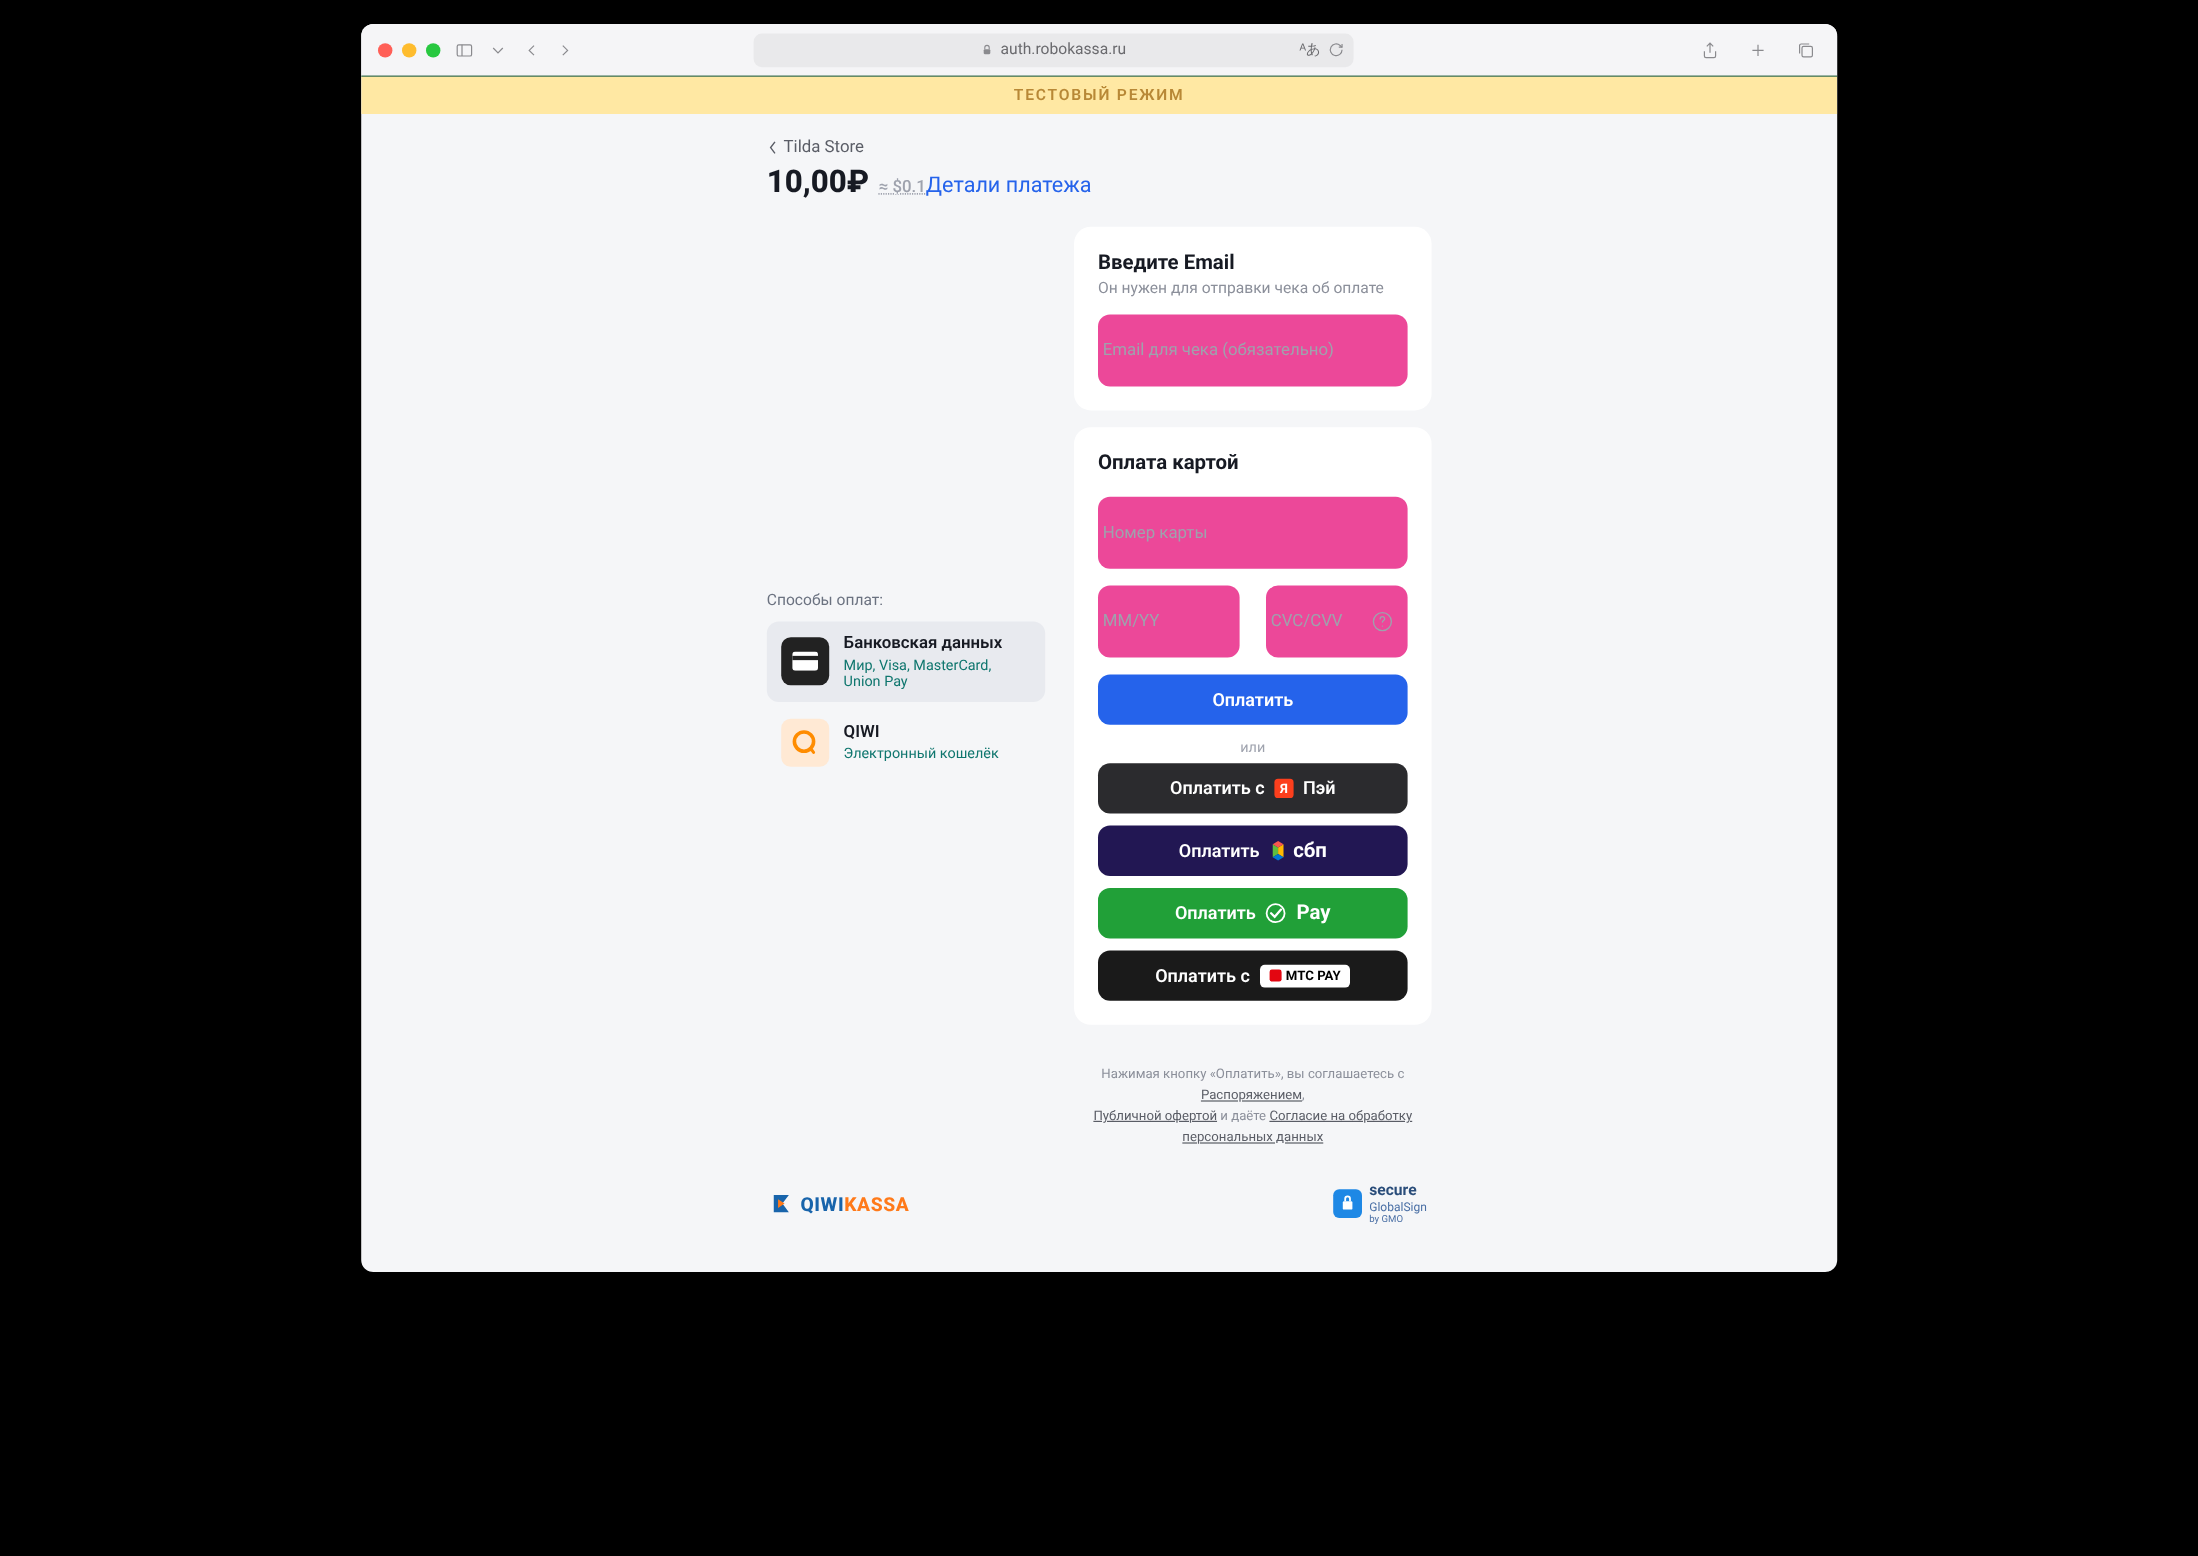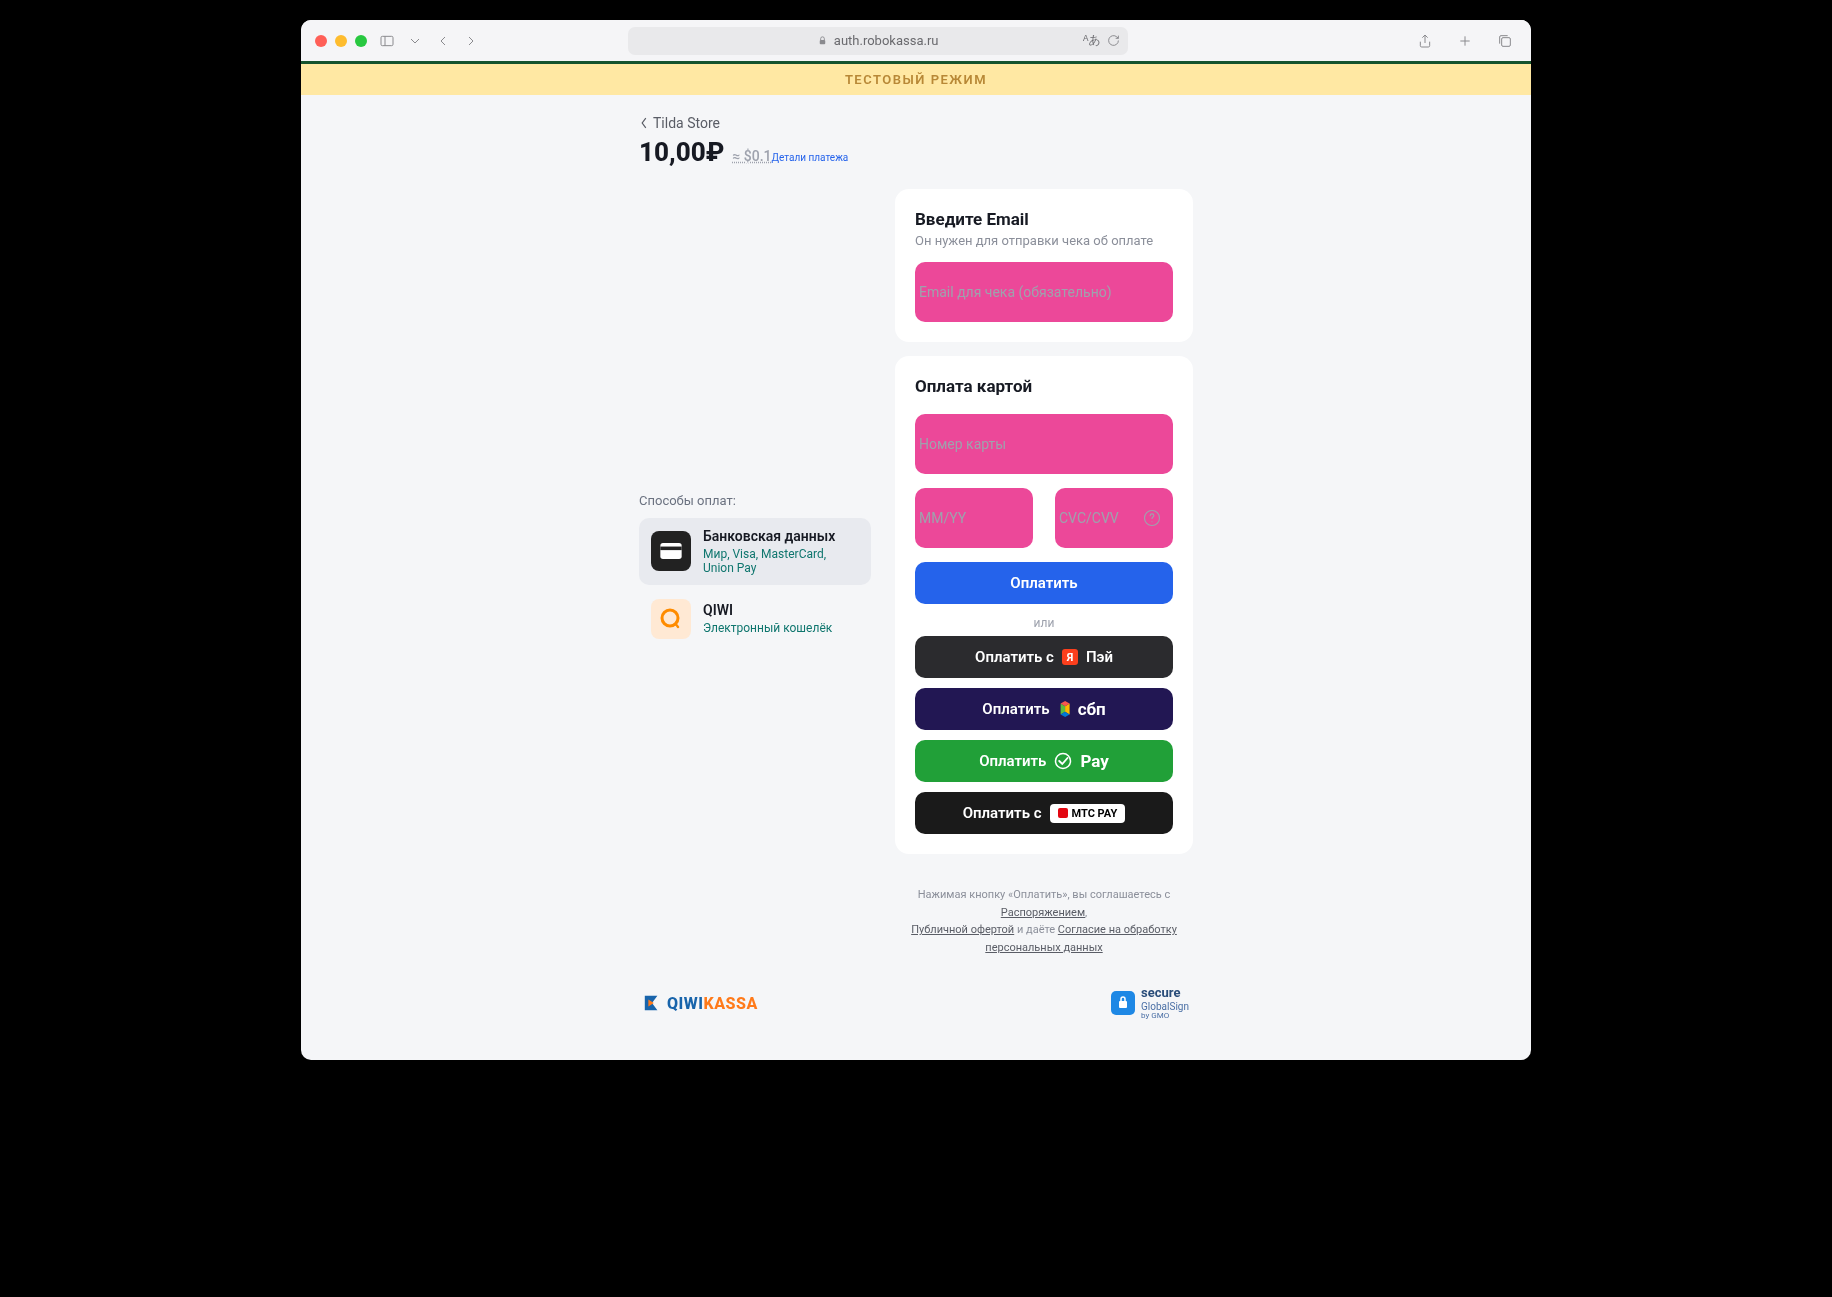--- a/index.html
+++ b/index.html
@@ -5,7 +5,7 @@
 *{box-sizing:border-box;margin:0;padding:0;font-family:-apple-system,BlinkMacSystemFont,"Segoe UI",Roboto,sans-serif}
 body{background:#000;display:flex;align-items:flex-start;justify-content:center;min-height:100vh;padding:20px}
 .window{width:1230px;background:#f5f6f8;border-radius:10px;overflow:hidden;box-shadow:0 10px 40px rgba(0,0,0,.5)}
-.titlebar{height:44px;background:#f5f5f7;display:flex;align-items:center;padding:0 14px;gap:4px;border-bottom:3px solid #14532d}
+.titlebar{height:44px;background:#f5f5f7;display:flex;align-items:center;padding:0 14px;gap:4px;border-bottom:1px solid #14532d}
 .traffic{display:flex;gap:8px}
 .dot{width:12px;height:12px;border-radius:50%}
 .dot.r{background:#ff5f57}.dot.y{background:#febc2e}.dot.g{background:#28c840}

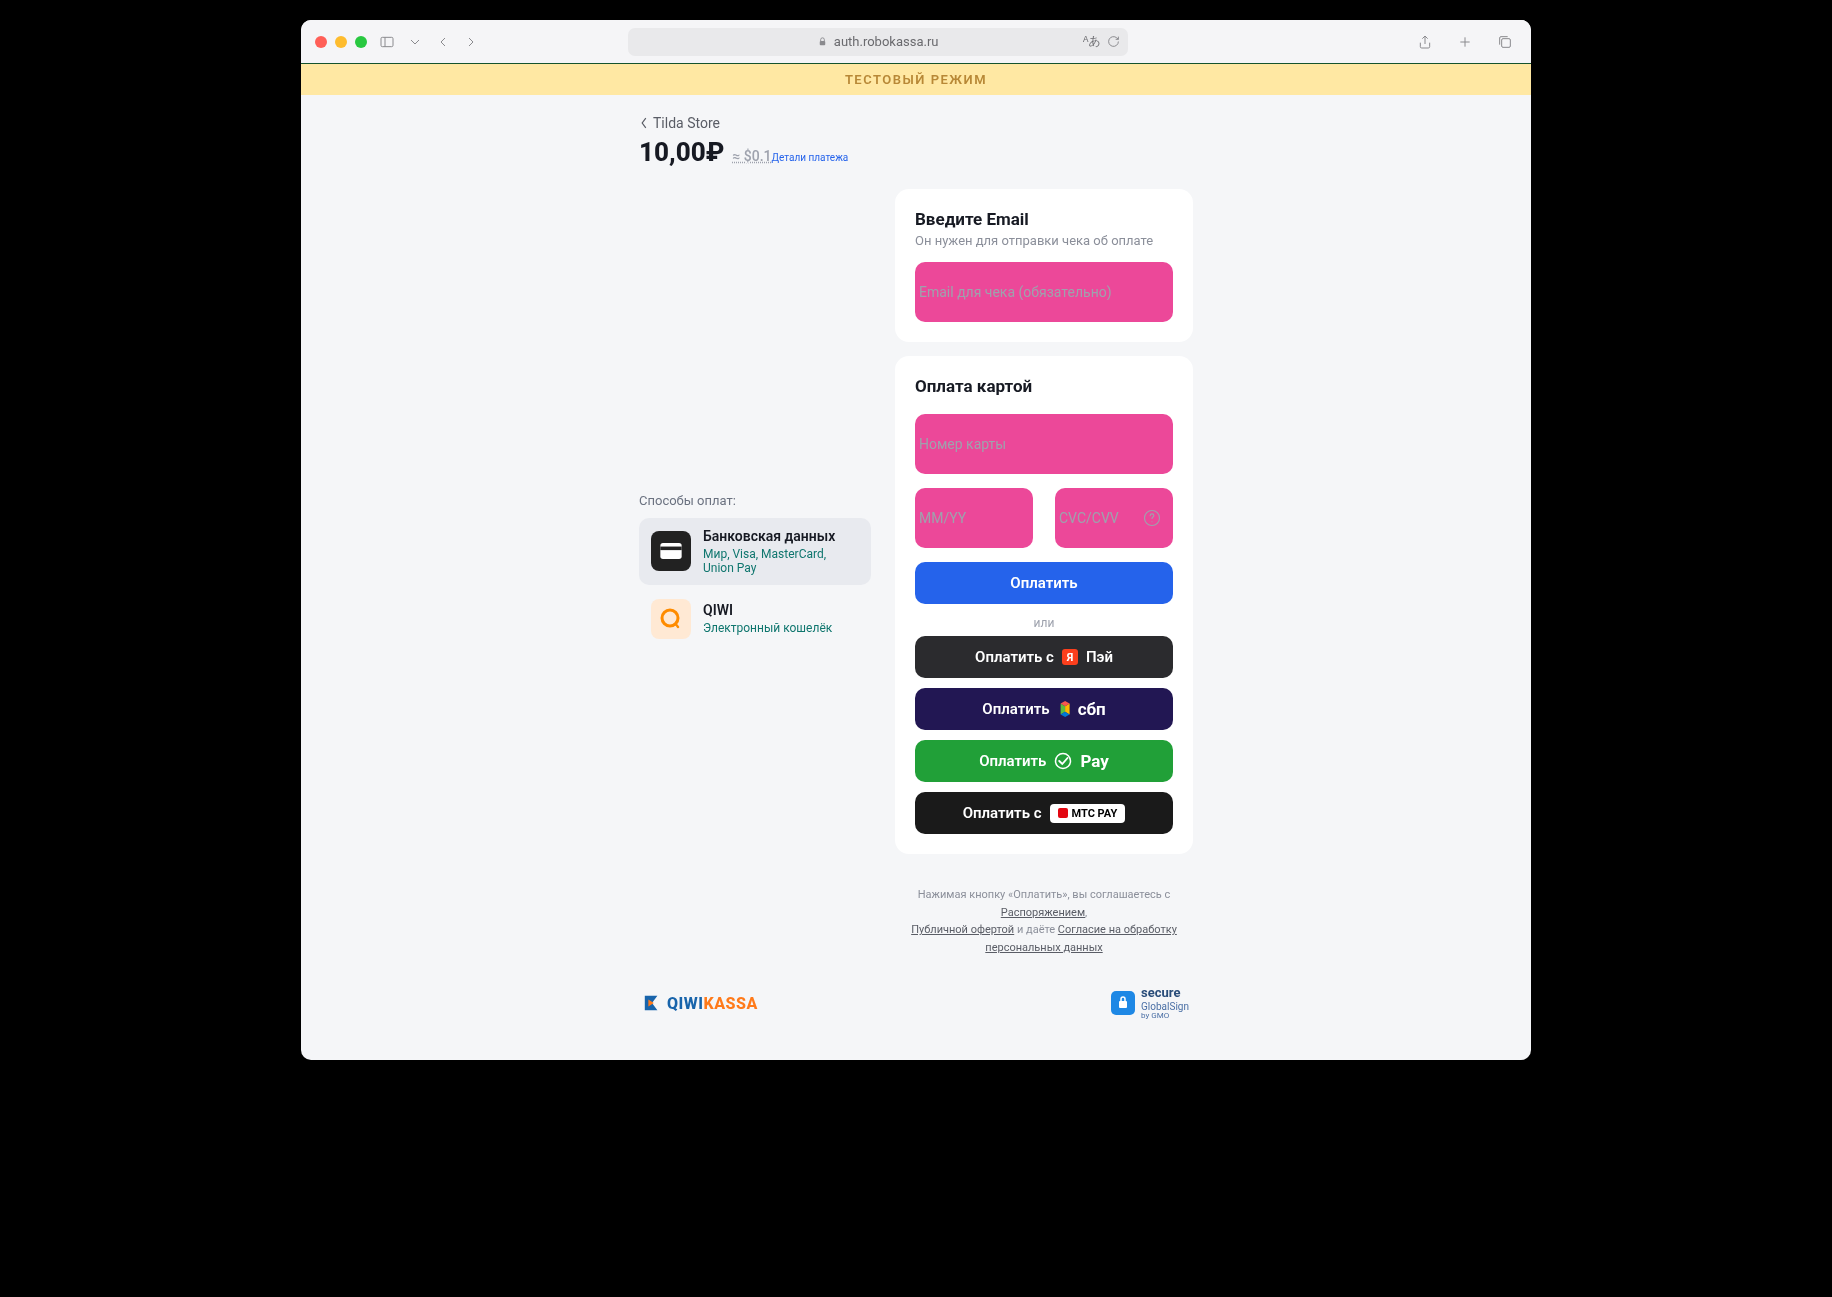--- a/index.html
+++ b/index.html
@@ -23,7 +23,7 @@
 .header-row{display:flex;justify-content:flex-start;align-items:baseline;margin-bottom:22px}
 .price{font-size:26px;font-weight:800;color:#171a23;display:flex;align-items:baseline;gap:8px}
 .price-approx{font-size:14px;font-weight:500;color:#9ea2ad;text-decoration:underline dotted}
-.details-link{color:#2563eb;font-size:10px;cursor:pointer}
+.details-link{color:#2563eb;font-size:18px;cursor:pointer}
 .columns{display:flex;gap:24px;align-items:center}
 .left{width:232px}
 .left-title{font-size:13px;color:#6b7280;margin-bottom:10px}

